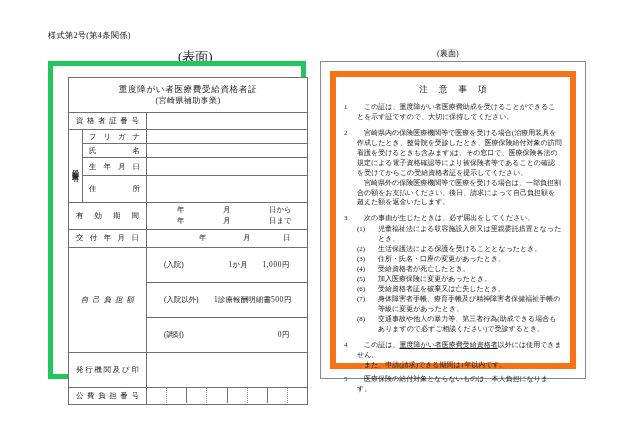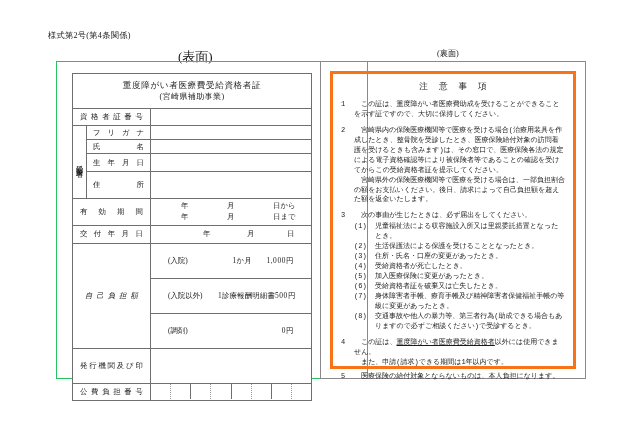--- a/index.html
+++ b/index.html
@@ -43,11 +43,11 @@
   
   .panel-front {
     position: absolute;
-    left: 56px;
+    left: 48px;
     top: 61px;
-    width: 312px;
+    width: 258px;
     height: 318px;
-    border: 1px solid #22c55e;
+    border: 5px solid #22c55e;
     box-sizing: border-box;
   }
   .panel-back {

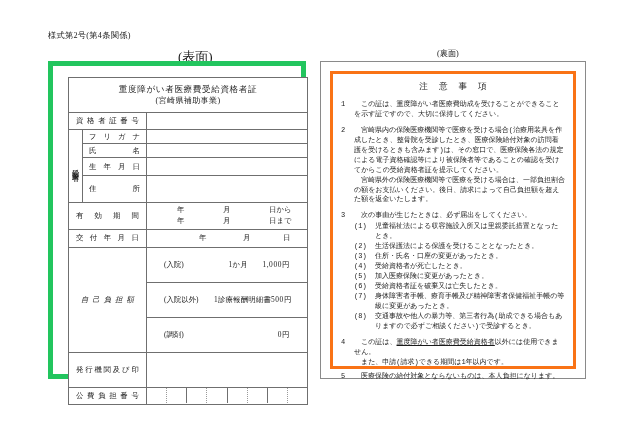--- a/index.html
+++ b/index.html
@@ -188,10 +188,9 @@
     top: 9px;
     right: 9px;
     bottom: 9px;
-    border: 3px solid #f97316;
+    border: 6px solid #f97316;
     box-sizing: border-box;
     padding: 7px 8px 16px 8px;
-    font-family: Liberation Mono, monospace;
   }
   .notes-title {
     text-align: center;

